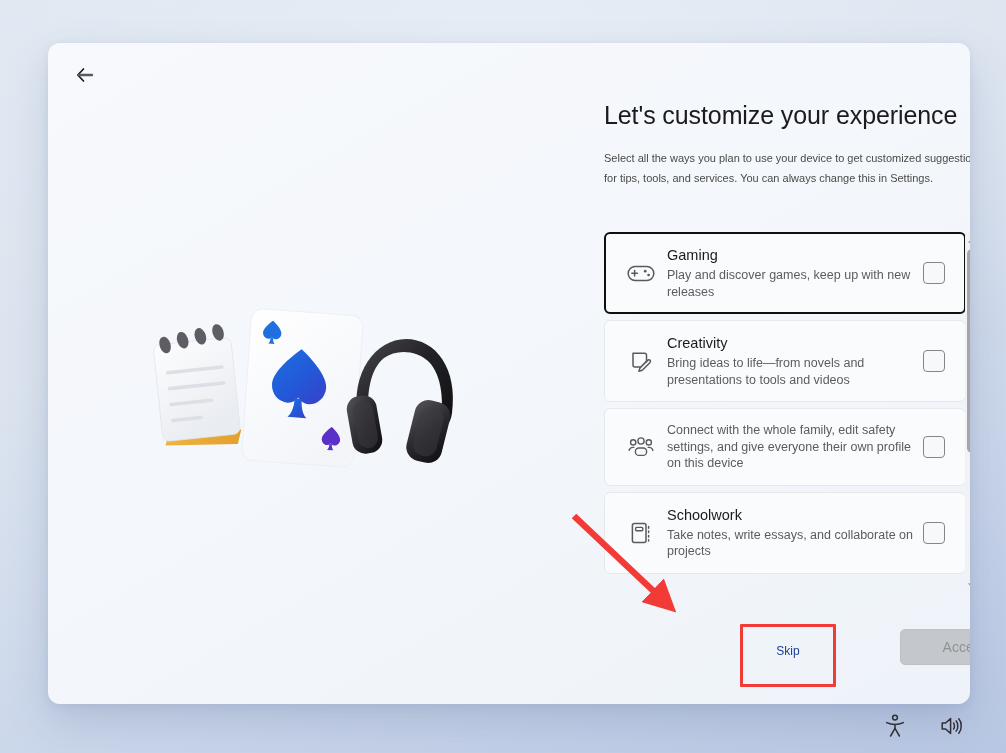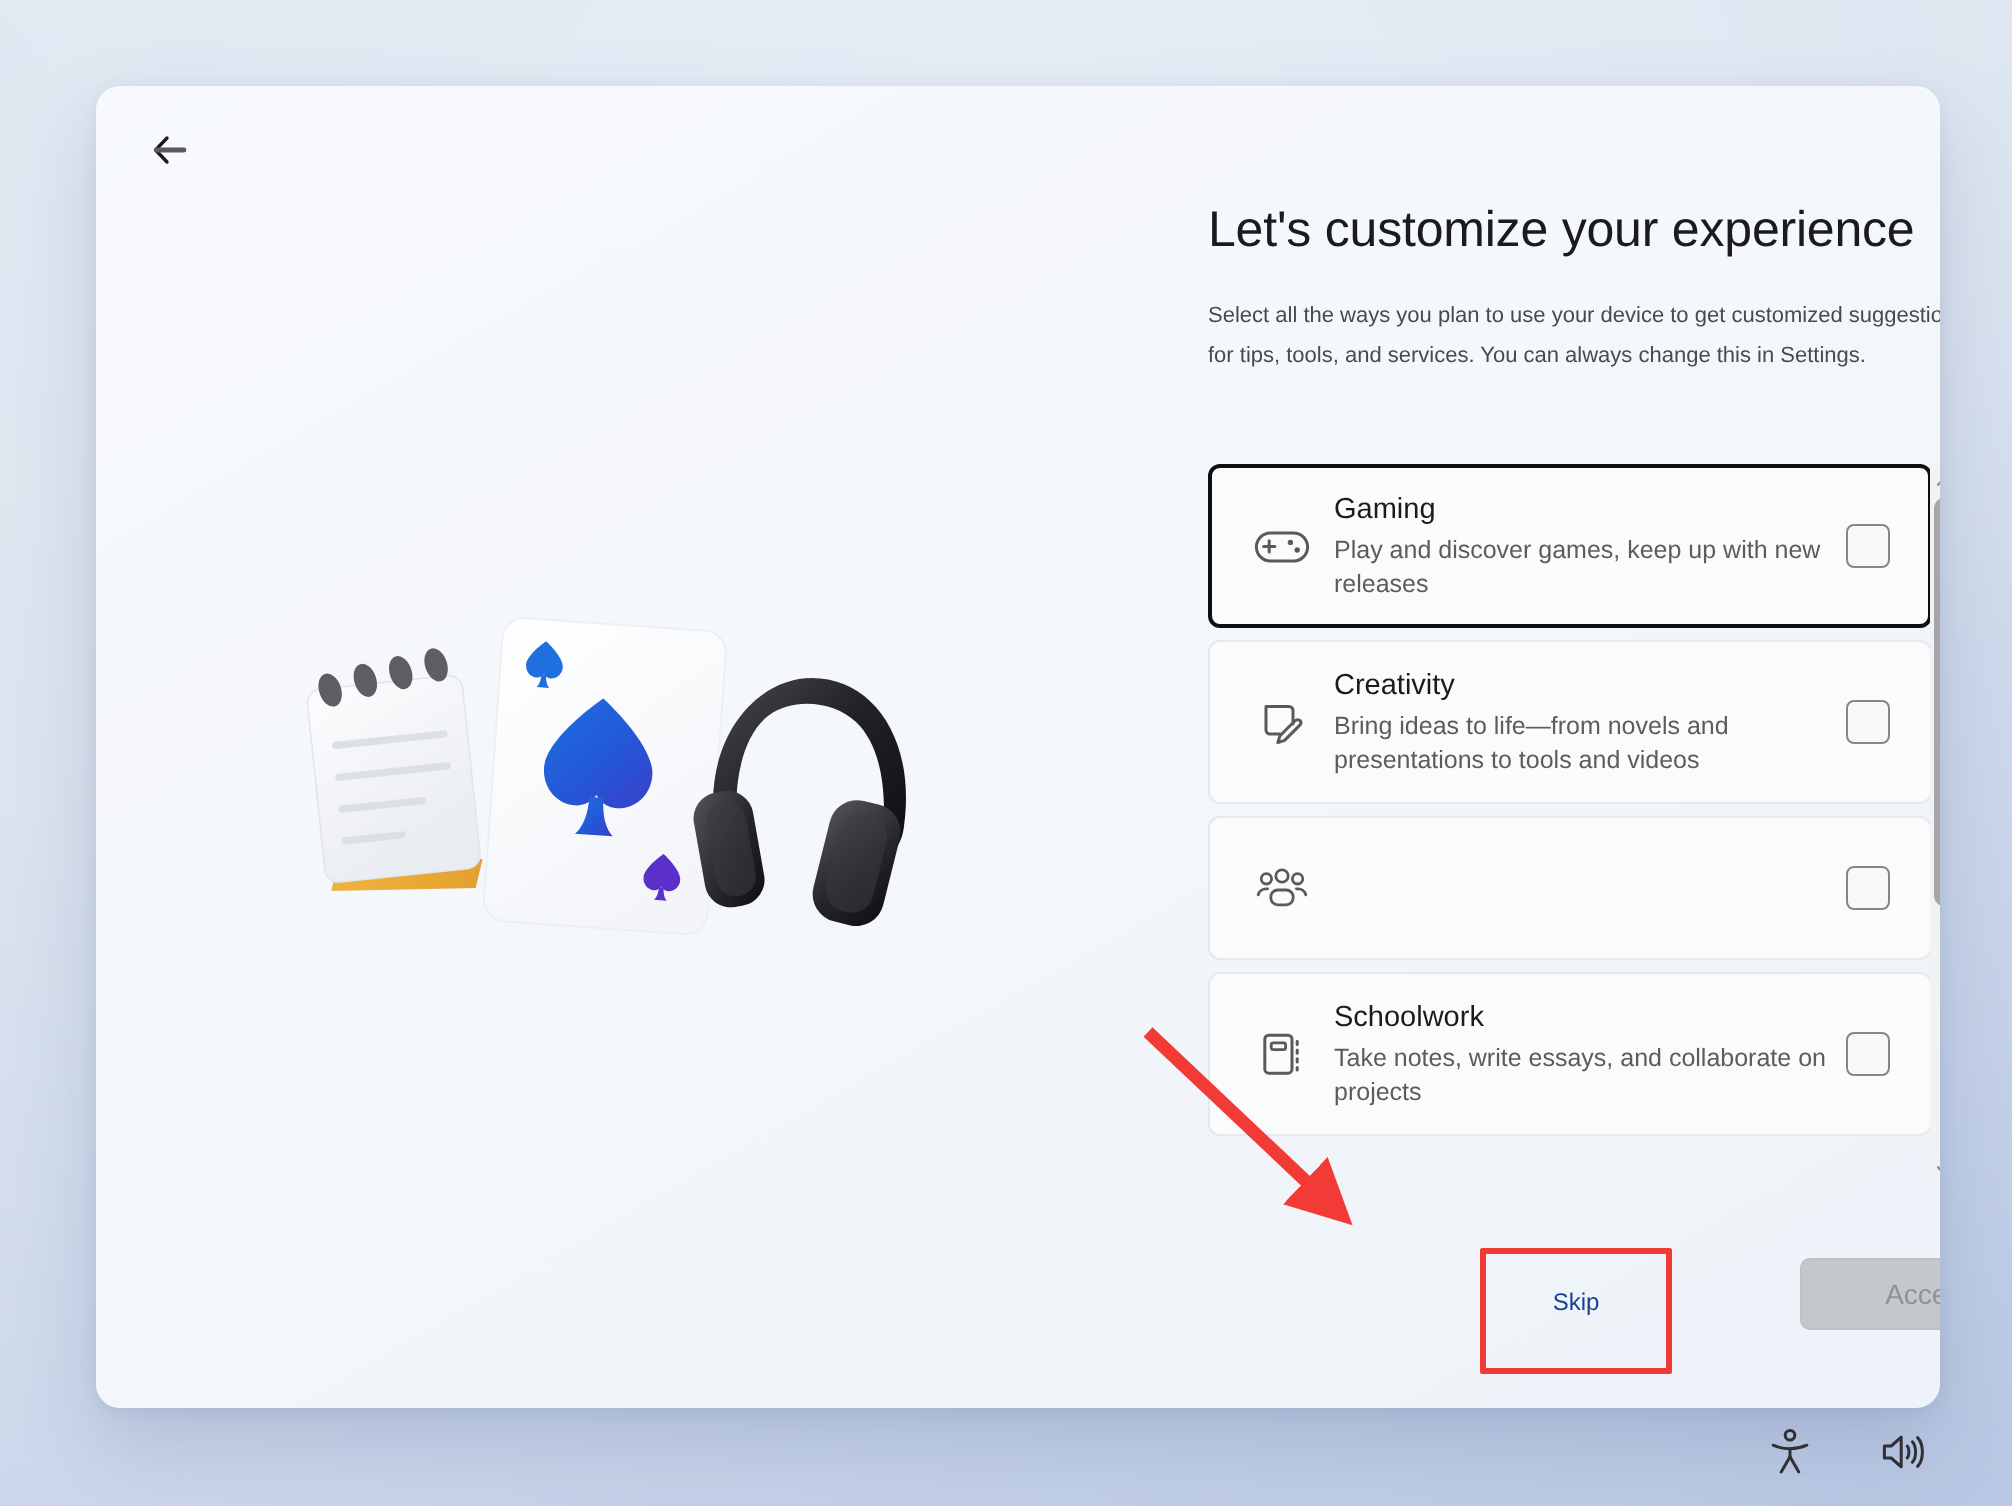--- a/index.html
+++ b/index.html
@@ -439,6 +439,7 @@
               </svg>
             </div>
             <div class="opt-text">
+              <div class="opt-desc">Connect with the whole family, edit safety settings, and give everyone their own profile on this device</div>
             </div>
             <div class="opt-check"></div>
           </div>

